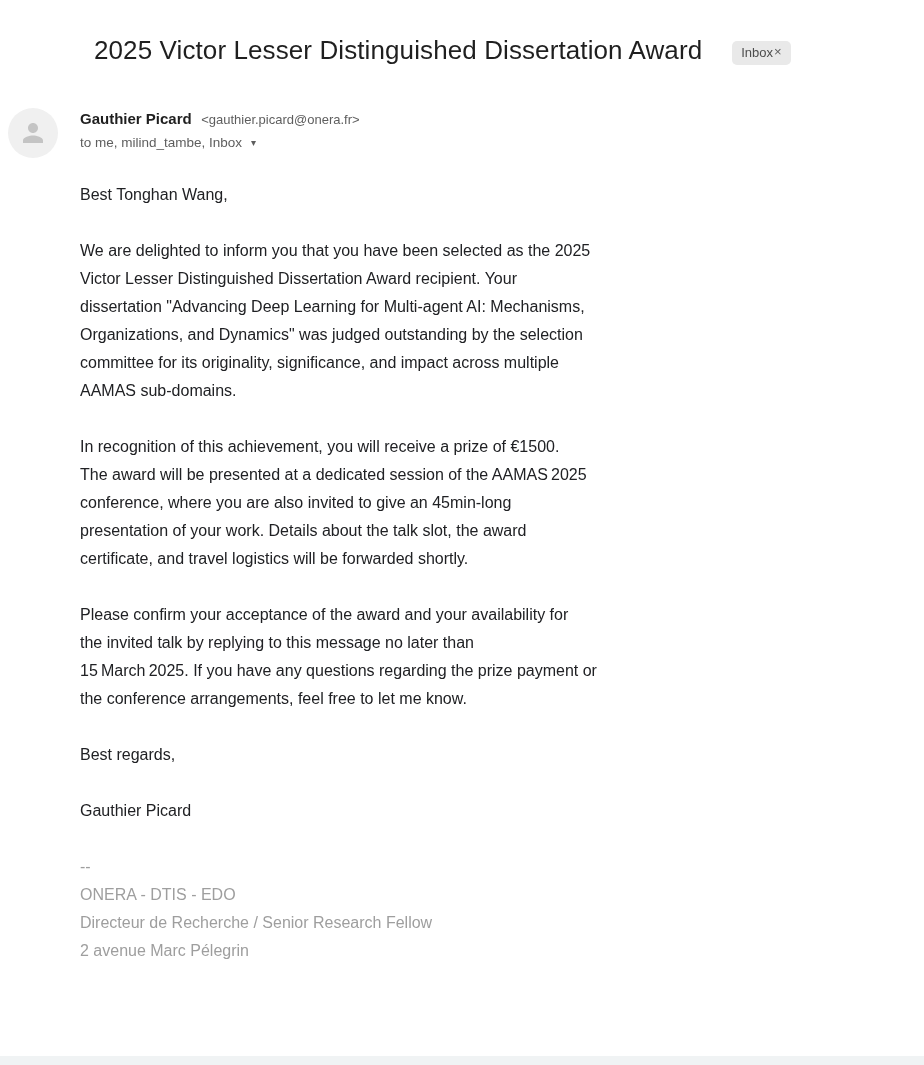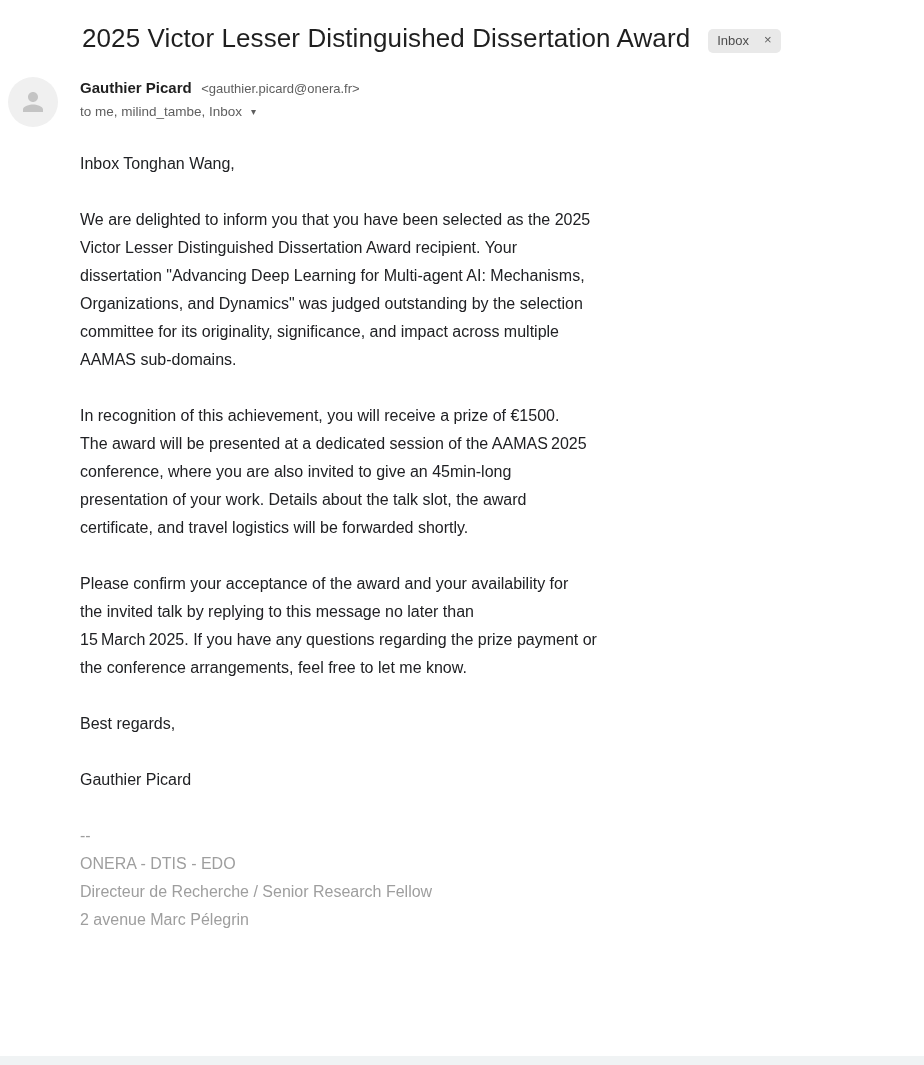--- a/index.html
+++ b/index.html
@@ -25,7 +25,7 @@
     font-size: 26px;
     font-weight: 400;
     color: #1f1f1f;
-    margin: 4px;
+    margin: 16px;
     line-height: 34px;
     white-space: nowrap;
     letter-spacing: 0.1px;

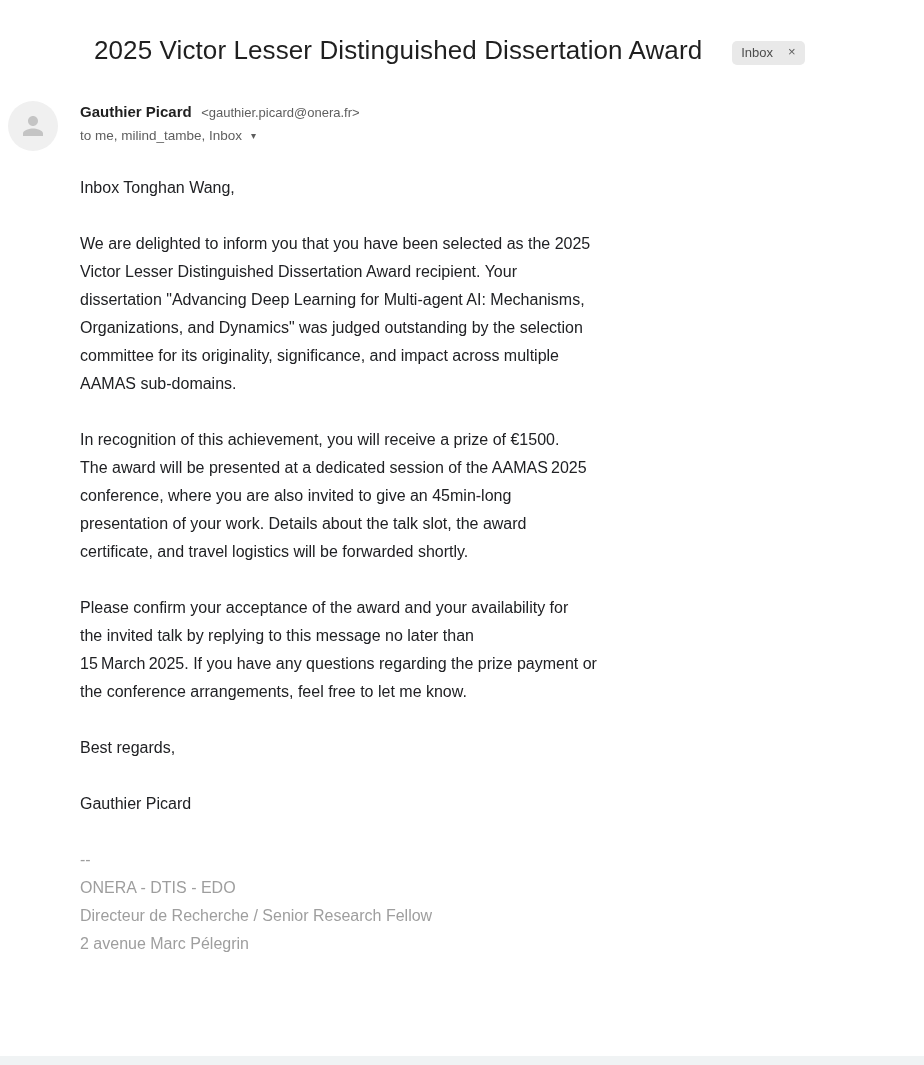--- a/index.html
+++ b/index.html
@@ -38,7 +38,7 @@
     color: #4d4d4d;
     display: inline-flex;
     align-items: flex-start;
-    gap: 15px;
+    gap: 1px;
     margin-top: 5px;
     white-space: nowrap;
     cursor: pointer;

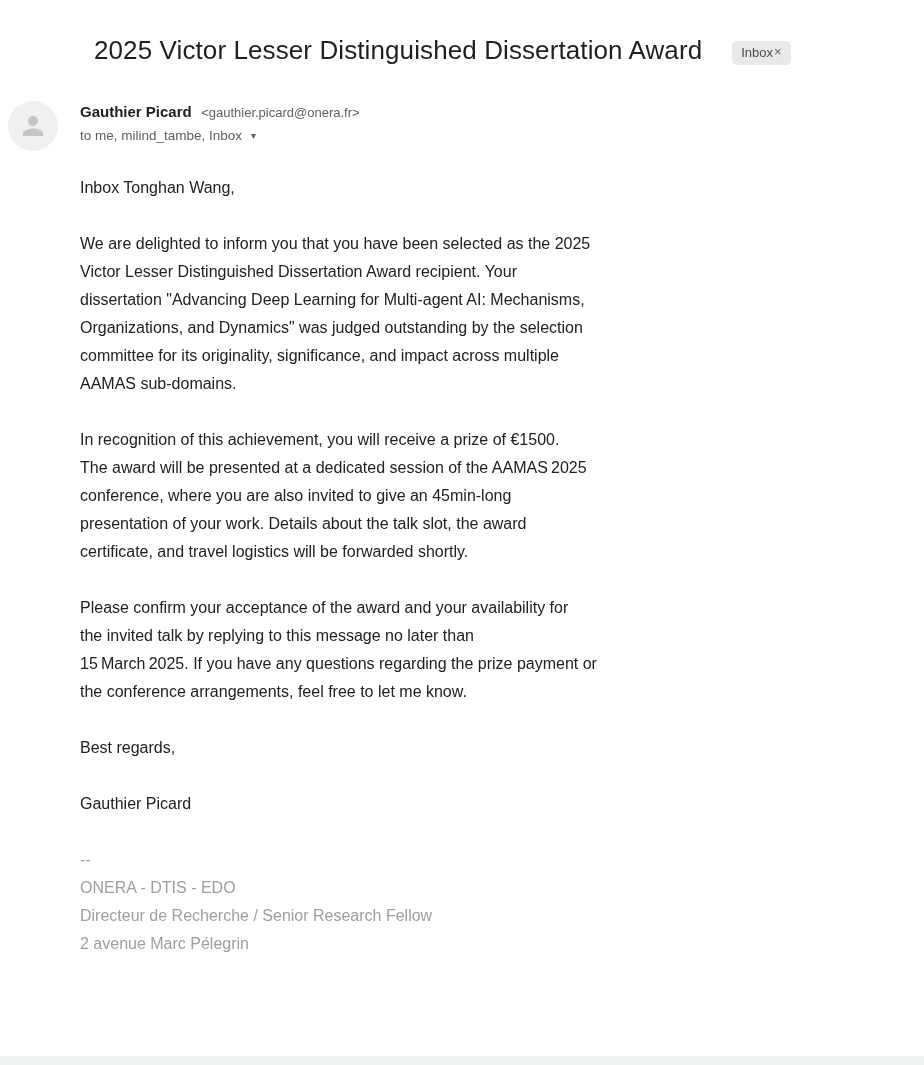--- a/index.html
+++ b/index.html
@@ -54,7 +54,7 @@
   
   .sender-row {
     position: relative;
-    margin-top: 17px;
+    margin-top: 24px;
     padding-left: 80px;
     min-height: 52px;
   }

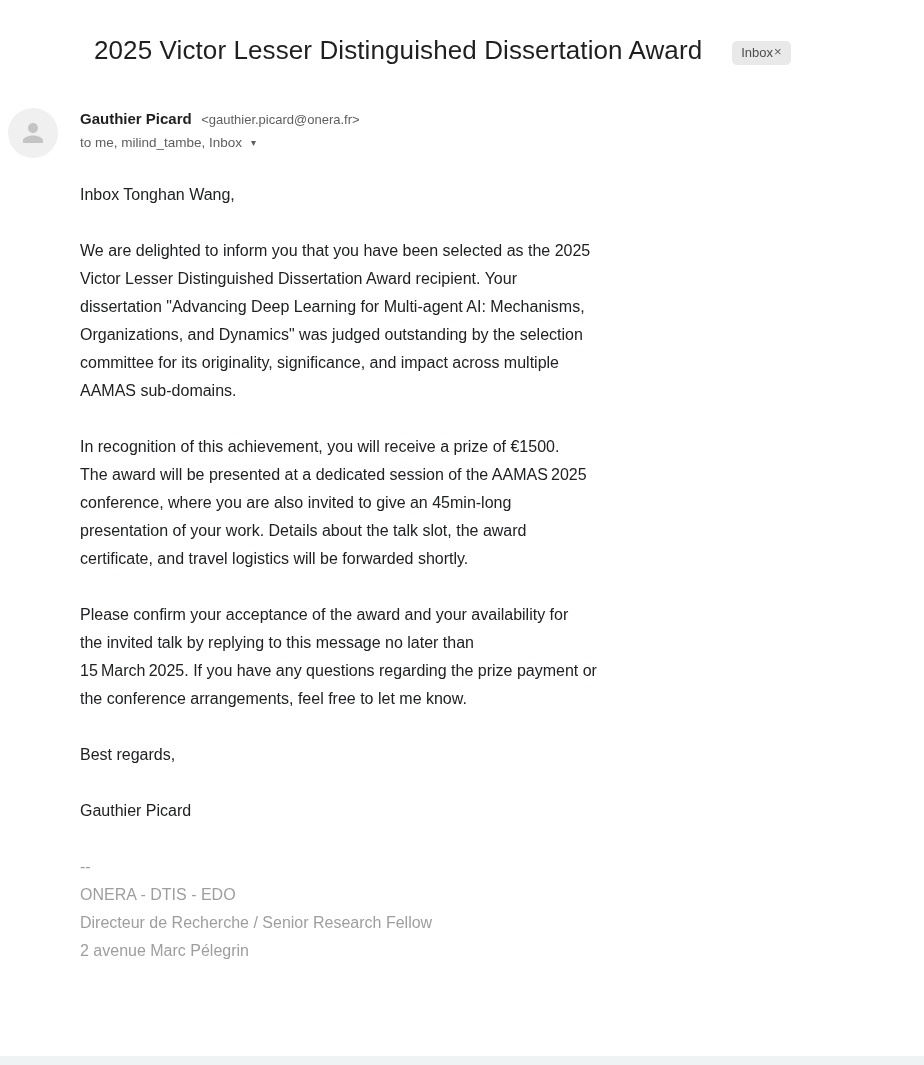--- a/index.html
+++ b/index.html
@@ -157,7 +157,7 @@
 </div>
 
 <div class="email-body">
-  <p>Inbox Tonghan Wang,</p>
+  <p>Best Tonghan Wang,</p>
   <p>We are delighted to inform you that you have been selected as the 2025
 Victor Lesser Distinguished Dissertation Award recipient. Your
 dissertation "Advancing Deep Learning for Multi-agent AI: Mechanisms,

